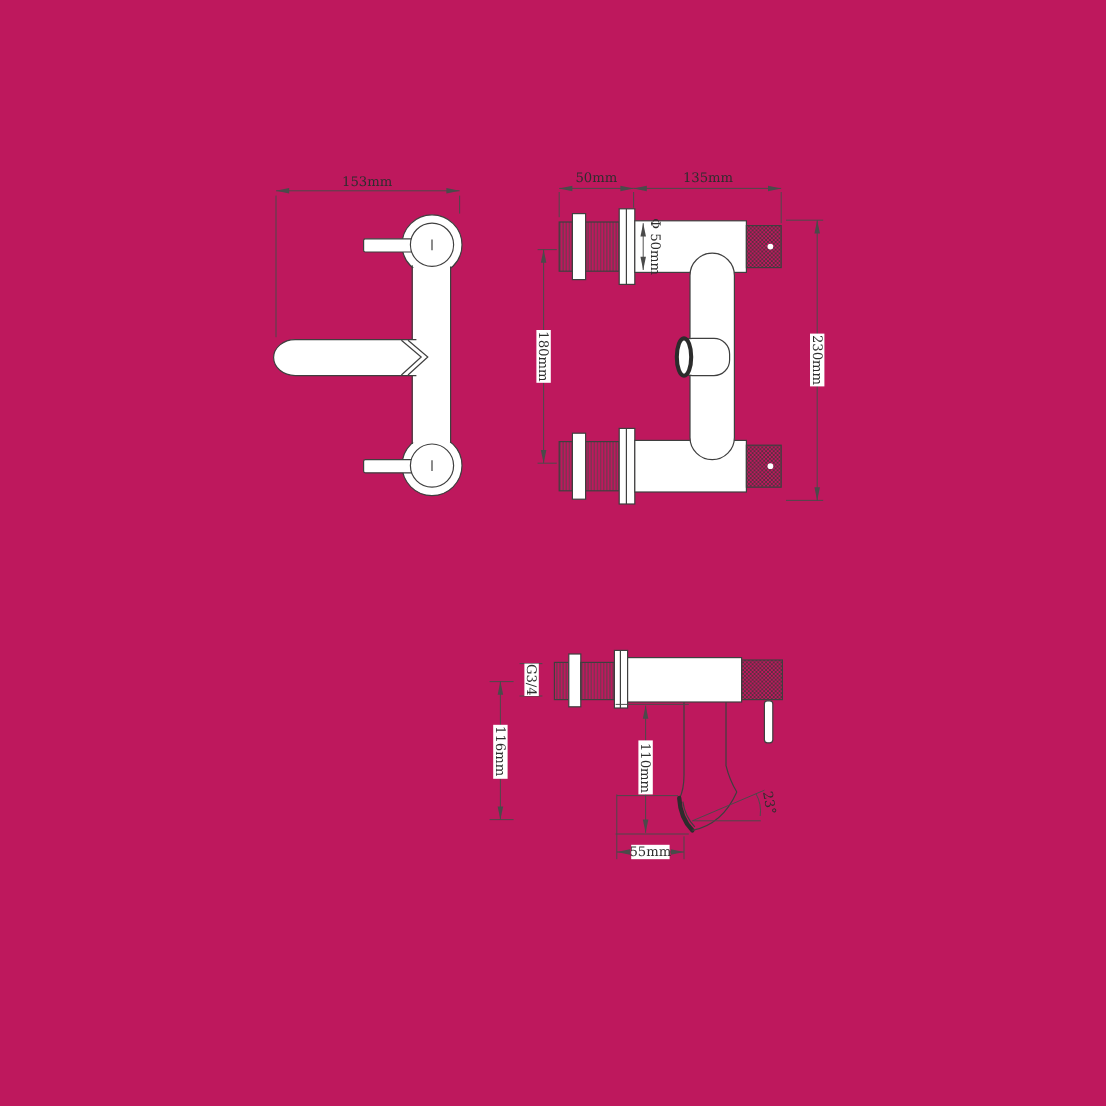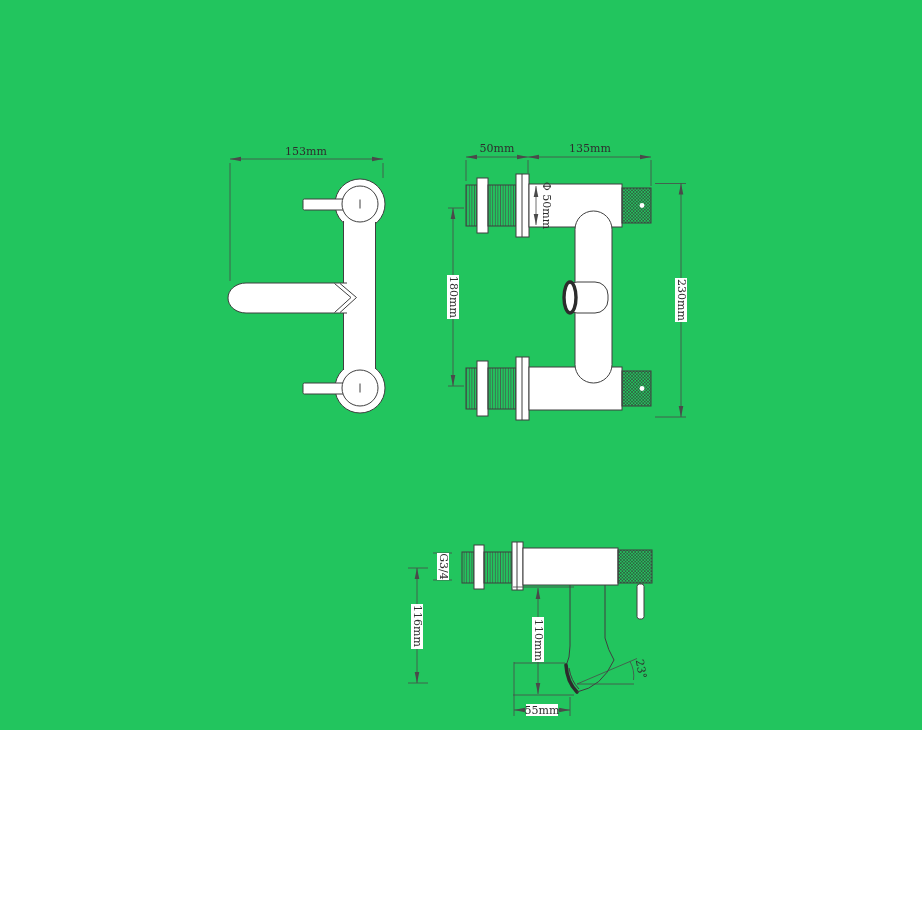--- a/index.html
+++ b/index.html
@@ -3,7 +3,7 @@
 <meta charset="utf-8">
 <style>
   html,body{margin:0;padding:0;background:#ffffff;width:922px;height:922px;overflow:hidden;}
-  .canvas{width:922px;height:730px;background:#22c55e;position:relative;font-family:"DejaVu Serif", serif;}
+  .canvas{width:922px;height:922px;background:#be185d;position:relative;font-family:"DejaVu Serif", serif;}
   svg{display:block;}
   .ln{stroke:#3f3f3f;stroke-width:1;fill:none;}
   .fw{fill:#ffffff;stroke:#3f3f3f;stroke-width:1;}

